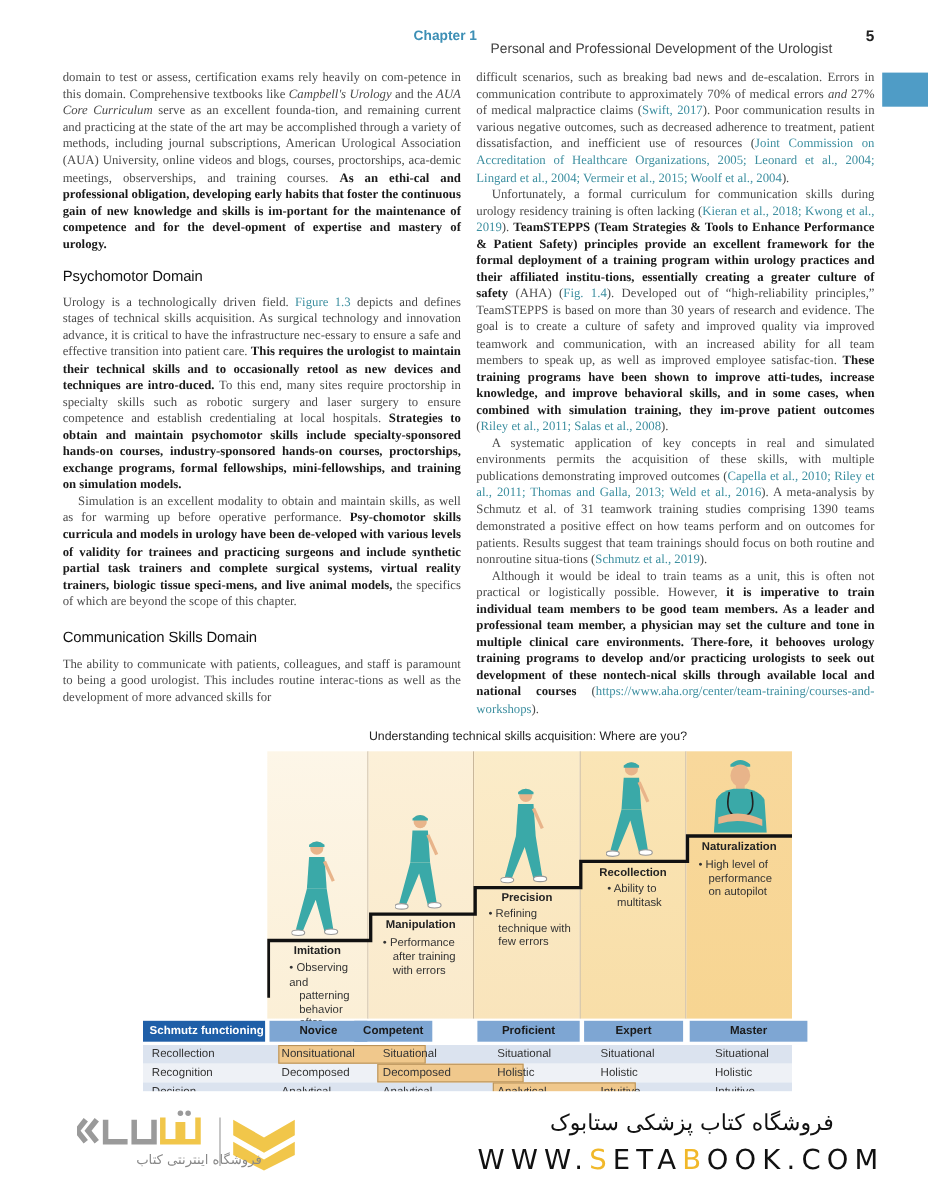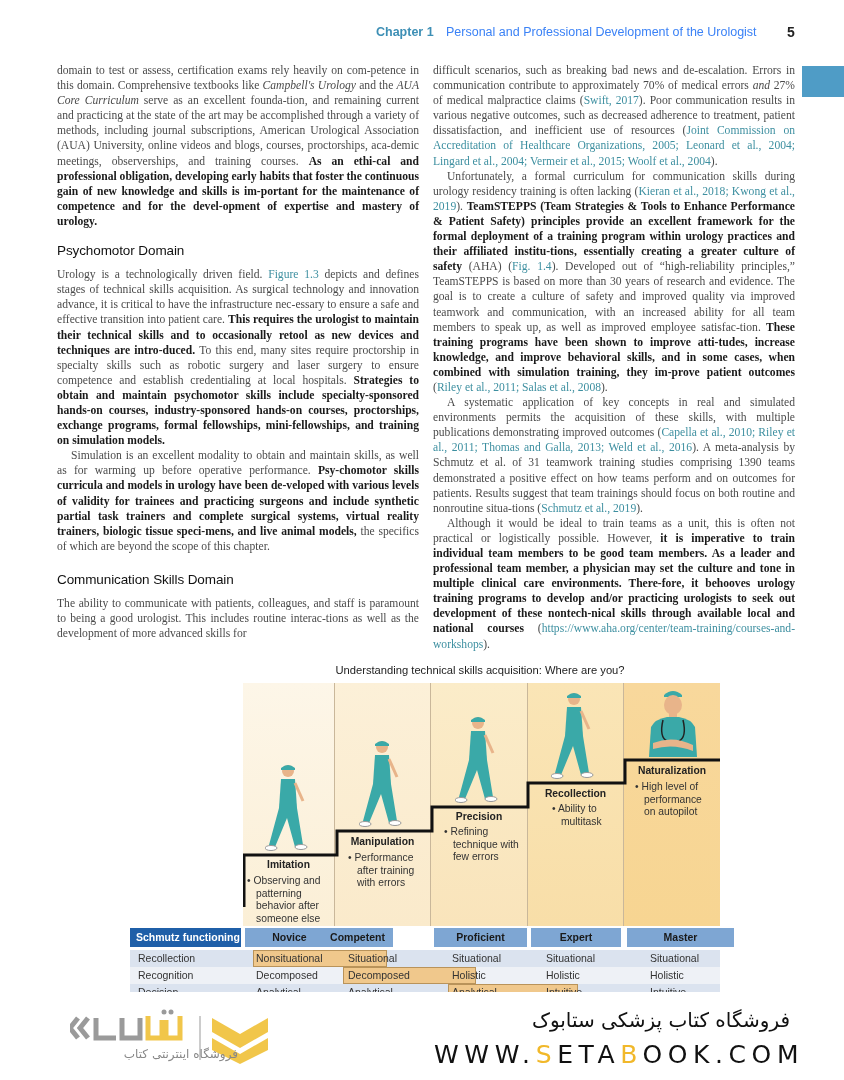--- a/index.html
+++ b/index.html
@@ -14,7 +14,7 @@
     font-family: "Liberation Sans", sans-serif; font-size: 12.5px;
   }
   .header .chap { color: #3d8fb5; font-weight: bold; position: absolute; left: 0; top: 0; }
-  .header .title { color: #3b82f6; position: absolute; left: 70px; top: 0; }
+  .header .title { color: #404040; position: absolute; left: 70px; top: 12px; }
   .header .pnum { color: #222; font-weight: bold; position: absolute; left: 411px; top: -1px; font-size: 14px; }
   .edge-tab { position: absolute; left: 802px; top: 66px; width: 42px; height: 31px; background: #4f9cc6; }
 

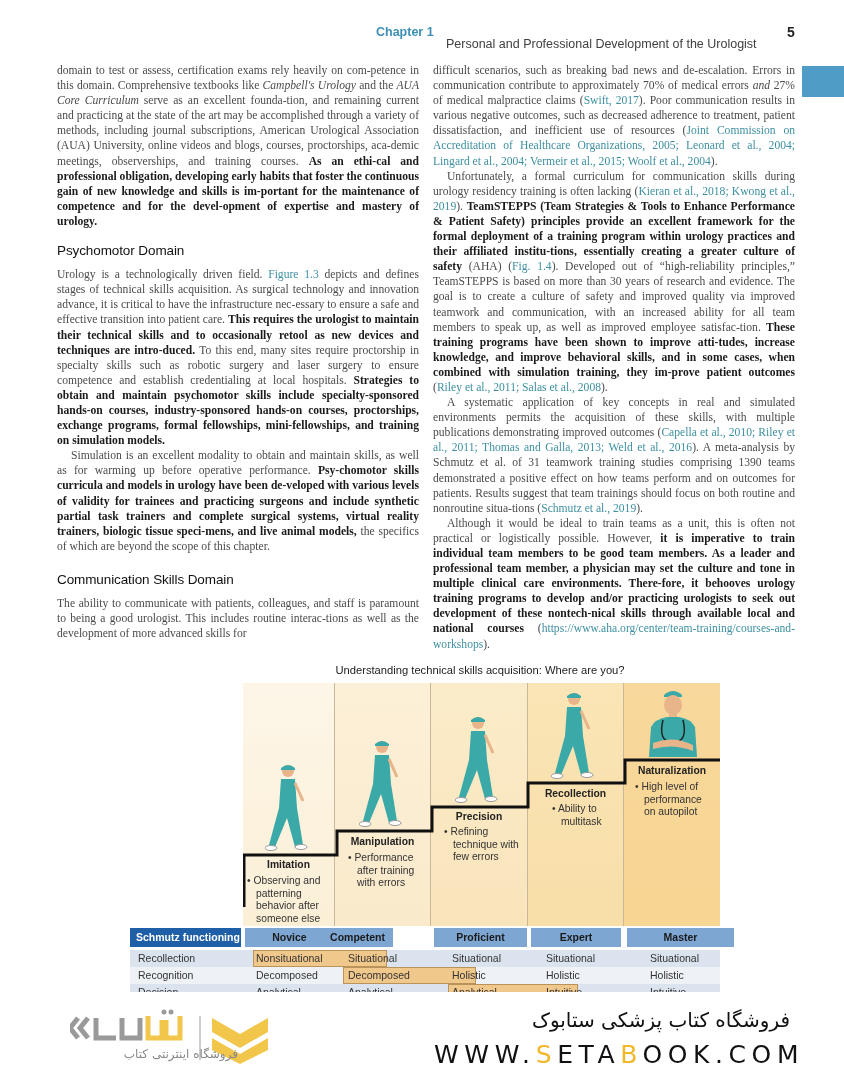--- a/index.html
+++ b/index.html
@@ -121,7 +121,7 @@
 <div class="fig">
   <div class="stage" style="left:0;width:91px;background:linear-gradient(#fdf6e8,#fbefd6);">
     <div class="lbl" style="left:0;width:91px;top:176px">Imitation</div>
-    <div class="desc" style="left:4px;top:192px">
+    <div class="desc" style="left:20px;top:192px">
       <div>• Observing and</div>
       <div style="padding-left:9px">patterning</div>
       <div style="padding-left:9px">behavior after</div>

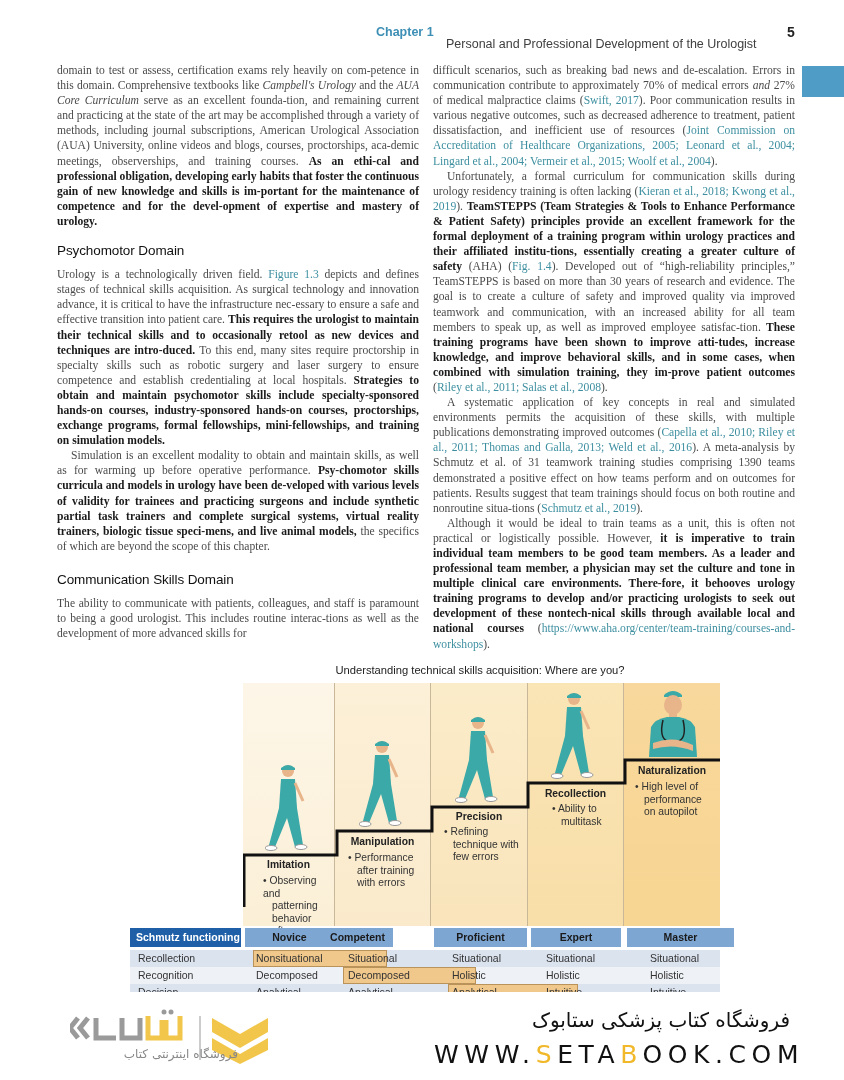--- a/index.html
+++ b/index.html
@@ -68,7 +68,7 @@
 
   .fade { position: absolute; left: 0; top: 992px; width: 844px; height: 88px; background: #fff; }
   .brand-fa {
-    position: absolute; top: 1008px; left: 500px; width: 290px; text-align: right;
+    position: absolute; top: 1008px; left: 500px; width: 290px; text-align: left;
     font-family: "DejaVu Sans", sans-serif; font-size: 20px; color: #111; direction: rtl;
   }
   .brand-url {

